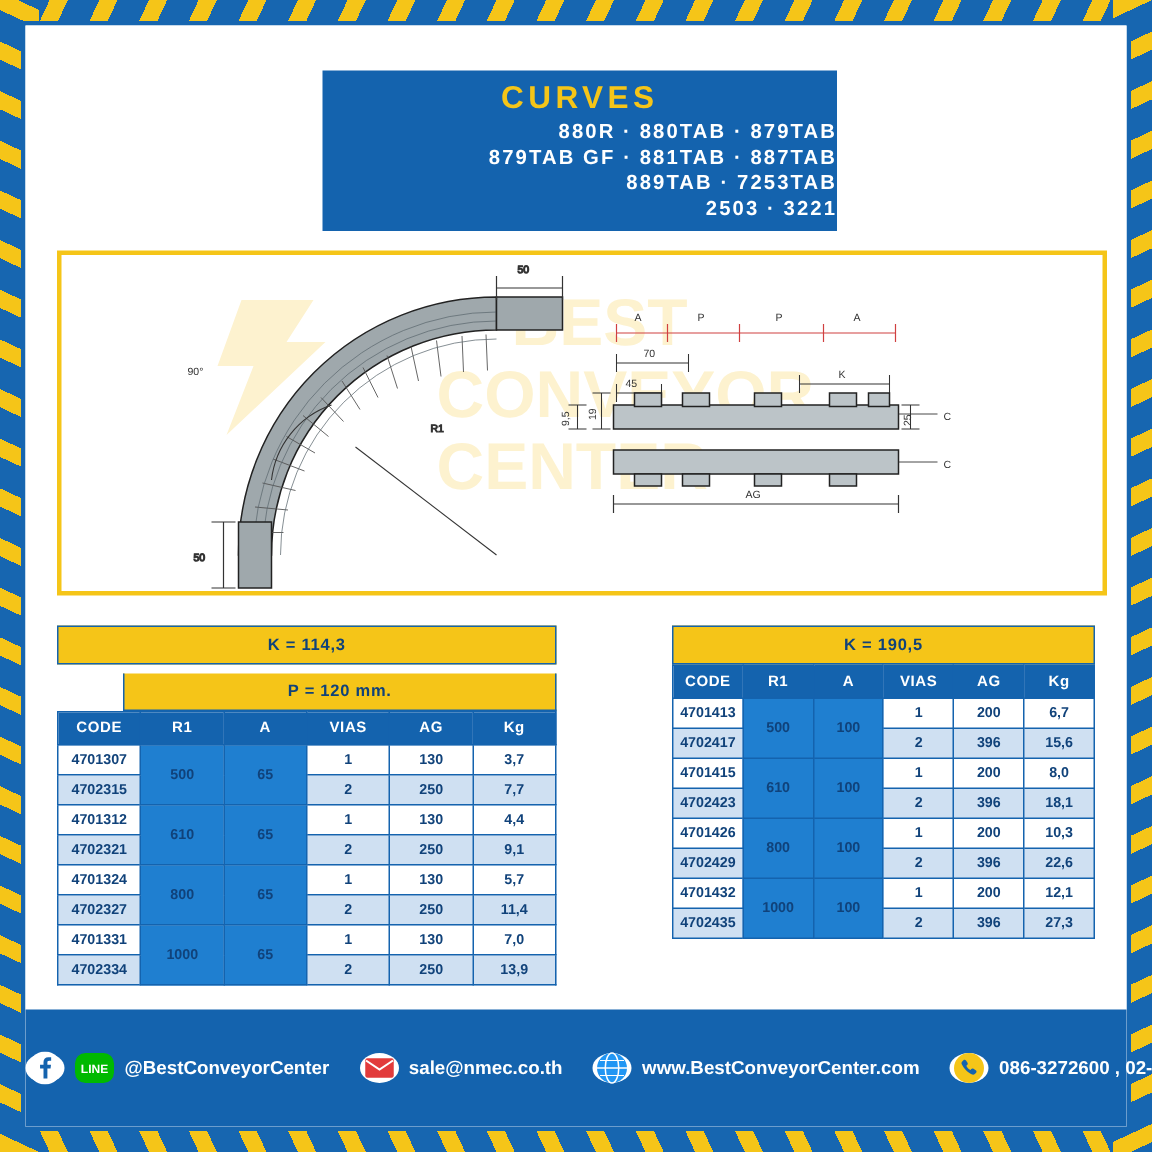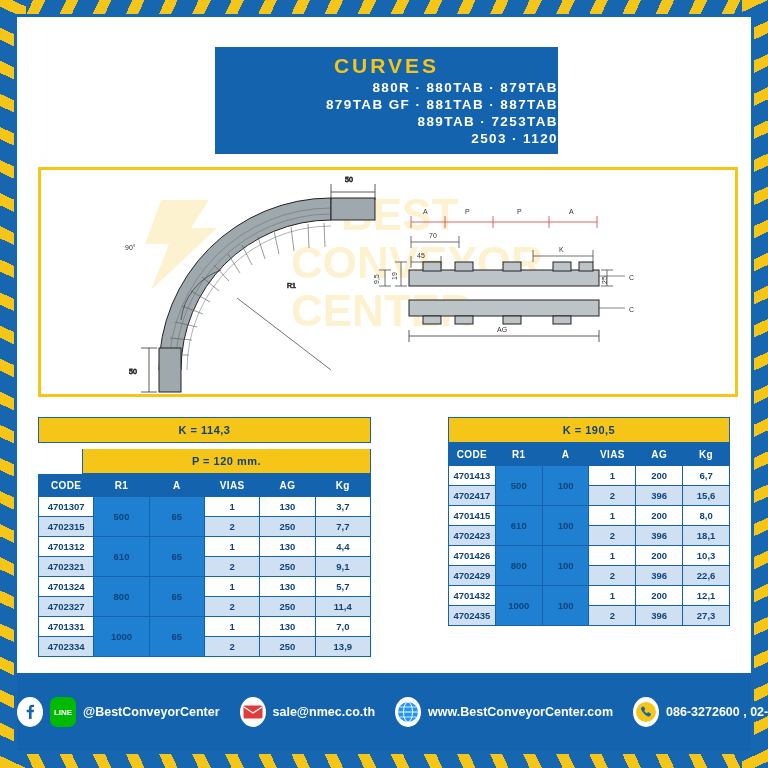--- a/index.html
+++ b/index.html
@@ -195,7 +195,7 @@
         <div class="title-sub">880R · 880TAB · 879TAB</div>
         <div class="title-sub">879TAB GF · 881TAB · 887TAB</div>
         <div class="title-sub">889TAB · 7253TAB</div>
-        <div class="title-sub">2503 · 1120</div>
+        <div class="title-sub">2503 · 3221</div>
       </div>
 
       <div class="draw-panel">

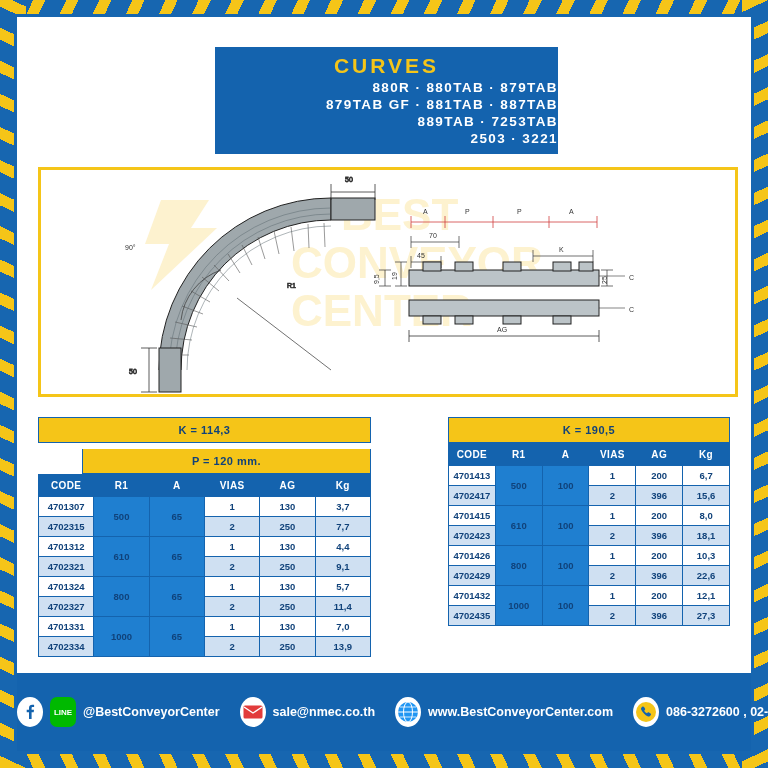--- a/index.html
+++ b/index.html
@@ -167,7 +167,7 @@
     margin:0 10px;
   }
   .f-ico {
-    width:26px; height:30px;
+    width:26px; height:20px;
     border-radius:50%;
     background:#ffffff;
     display:flex; align-items:center; justify-content:center;

